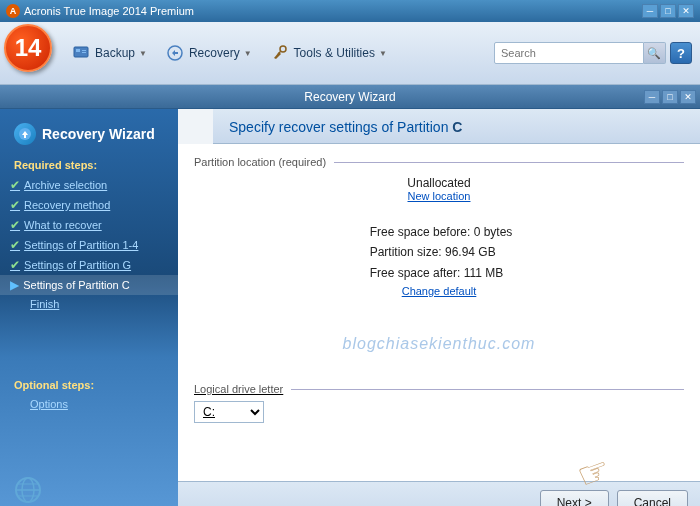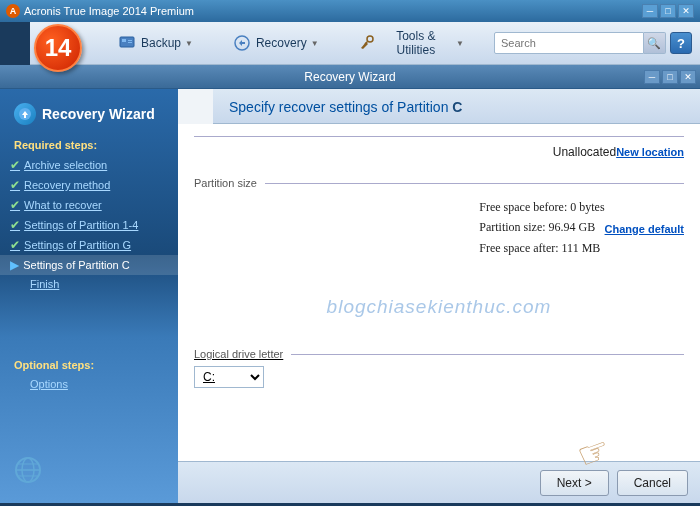--- a/index.html
+++ b/index.html
@@ -60,14 +60,13 @@
     
     .toolbar {
       background: linear-gradient(to bottom, #e8f0f8, #c8d8ec);
-      height: 43px;
+      height: 63px;
       display: flex;
       align-items: center;
       padding: 0 8px;
-      gap: 21px;
+      gap: 0;
       border-bottom: 1px solid #a0b8d0;
       position: relative;
-      margin-left: 30px;
     }
     .toolbar-btn {
       display: flex;

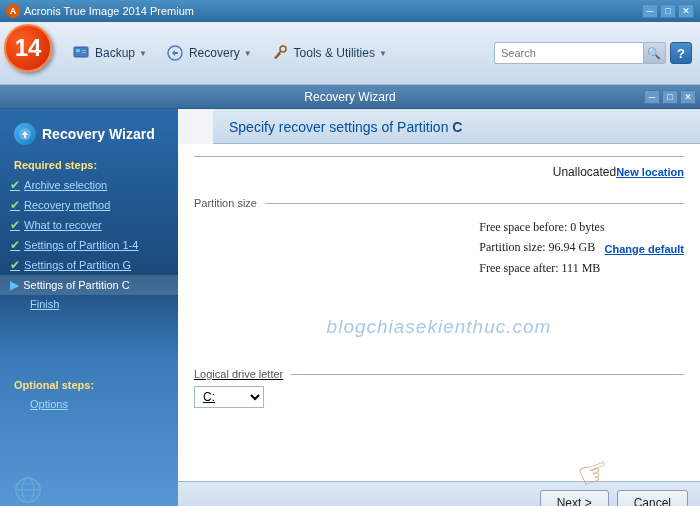--- a/index.html
+++ b/index.html
@@ -536,6 +536,7 @@
 
       <div class="section-group">
         <div class="section-line">
+          <span class="section-line-label">Partition location (required)</span>
           <div class="section-line-rule"></div>
         </div>
         <div class="section-row">

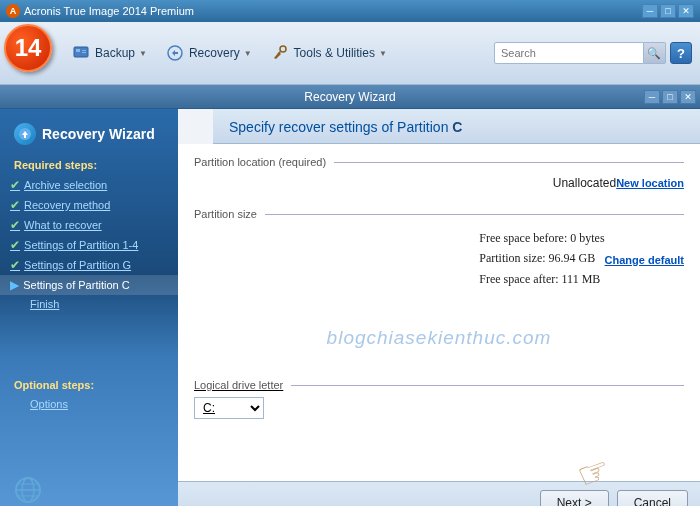--- a/index.html
+++ b/index.html
@@ -308,6 +308,7 @@
       align-items: center;
       justify-content: flex-end;
       padding: 2px 0;
+      flex-direction: column;
     }
     .section-value {
       font-size: 12px;

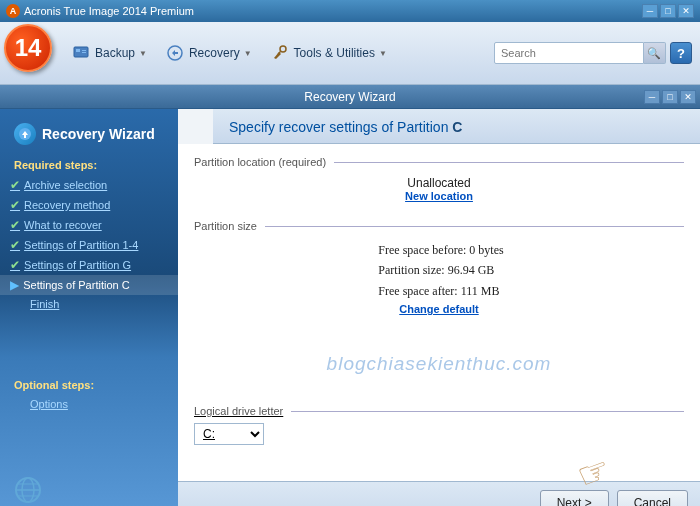--- a/index.html
+++ b/index.html
@@ -319,7 +319,6 @@
       color: #0050c0;
       text-decoration: underline;
       cursor: pointer;
-      font-weight: bold;
     }
 
     .info-rows {

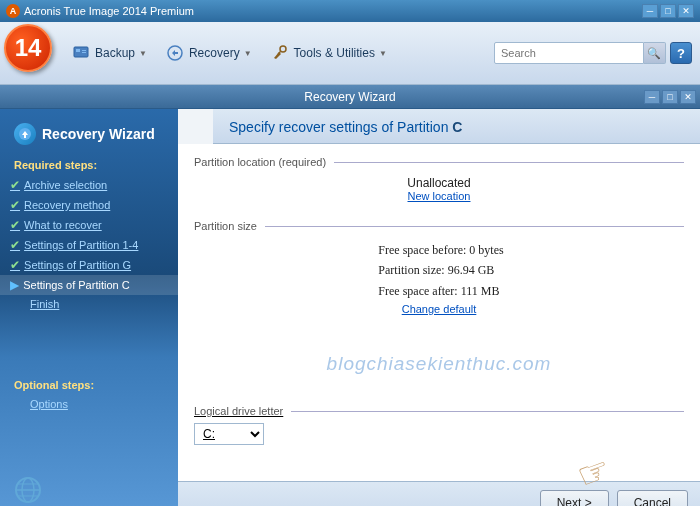--- a/index.html
+++ b/index.html
@@ -546,10 +546,6 @@
       </div>
 
       <div class="section-group">
-        <div class="section-line">
-          <span class="section-line-label">Partition size</span>
-          <div class="section-line-rule"></div>
-        </div>
         <div class="section-row">
           <div class="info-rows">
             <div class="info-row">Free space before: 0 bytes</div>

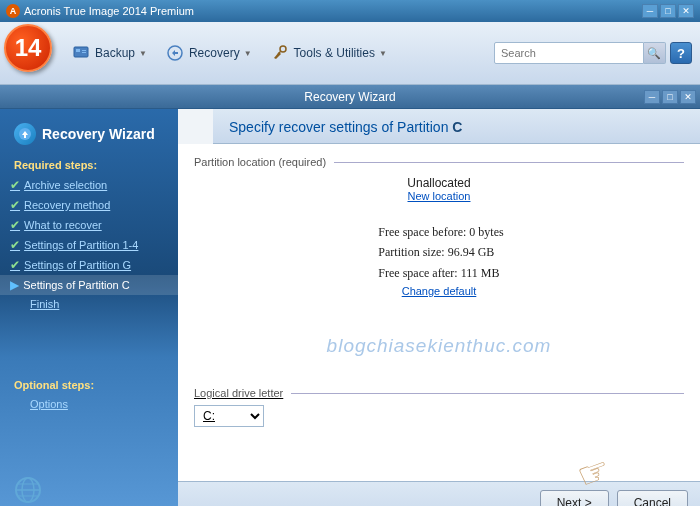--- a/index.html
+++ b/index.html
@@ -323,7 +323,6 @@
 
     .info-rows {
       padding-left: 4px;
-      font-family: Liberation Serif, serif;
     }
     .info-row {
       font-size: 12px;

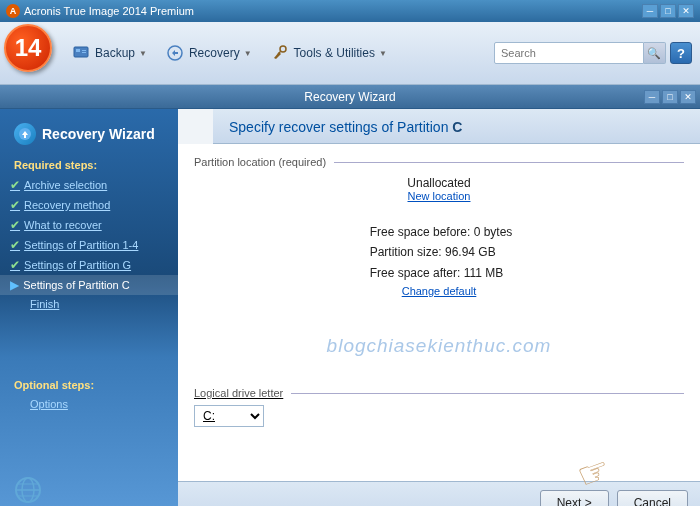--- a/index.html
+++ b/index.html
@@ -333,7 +333,7 @@
     .watermark {
       text-align: center;
       padding: 20px 0 10px;
-      font-size: 19px;
+      font-size: 16px;
       color: #aac8e8;
       font-style: italic;
       letter-spacing: 1px;

